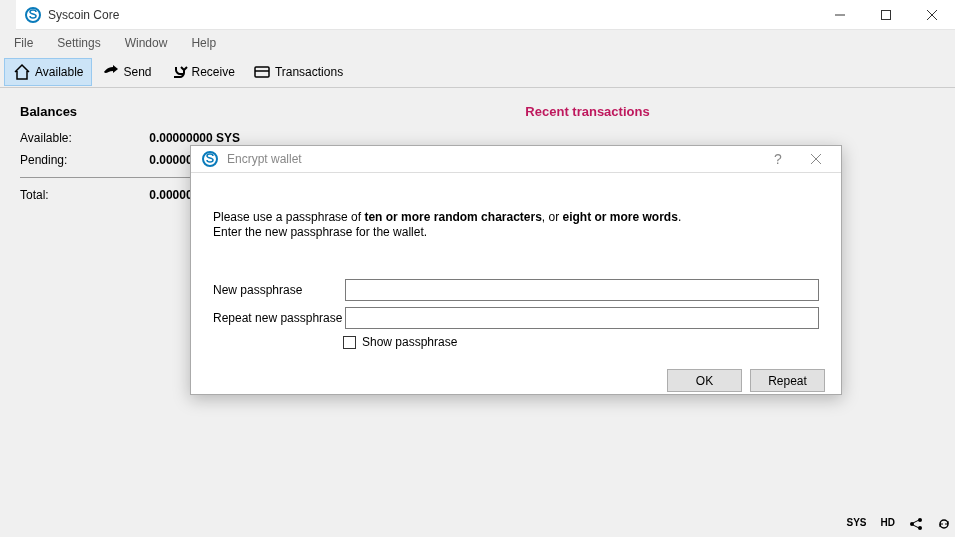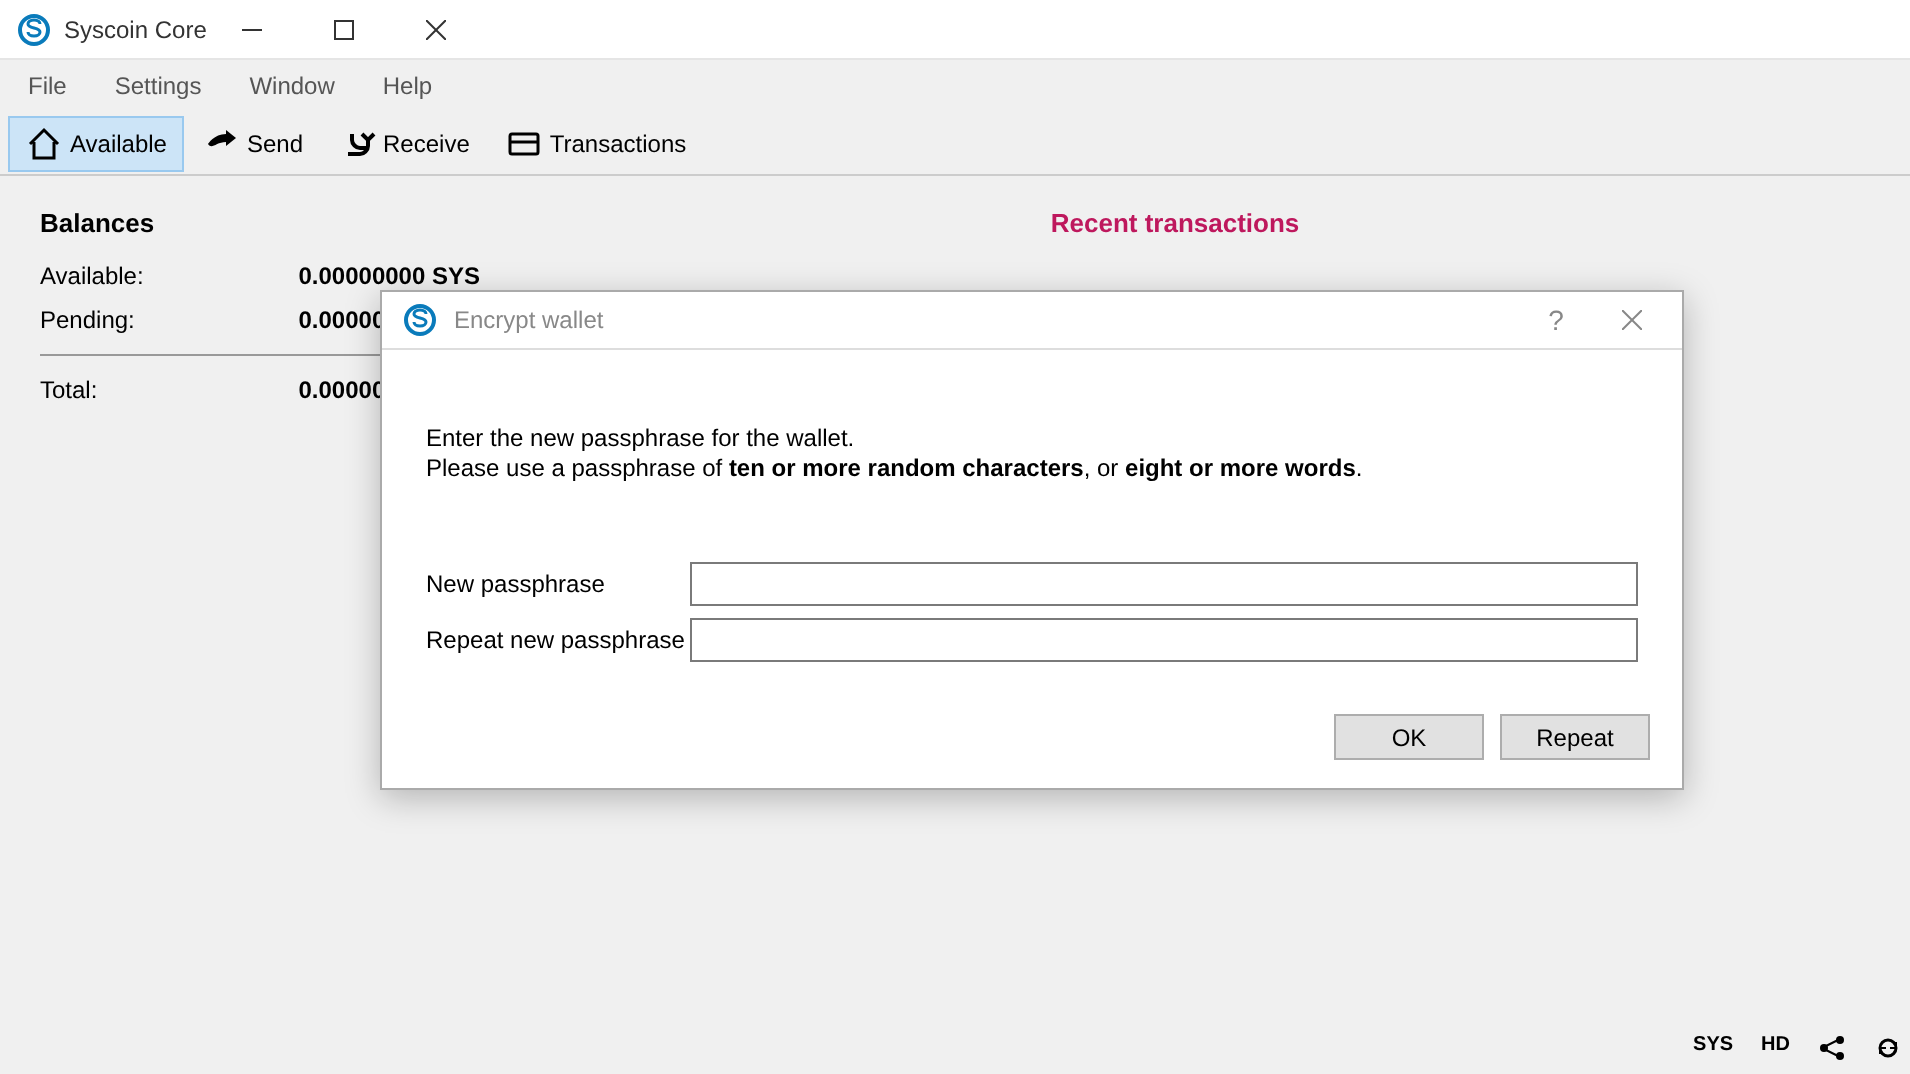--- a/index.html
+++ b/index.html
@@ -8,7 +8,7 @@
     
     .titlebar {
       height: 30px; background: #fff; display: flex; align-items: center;
-      border-bottom: 1px solid #e5e5e5;
+      justify-content: space-between; border-bottom: 1px solid #e5e5e5; margin-left: 16px;
     }
     .titlebar-left { display: flex; align-items: center; padding-left: 8px; gap: 6px; }
     .titlebar-title { font-size: 12px; color: #333; }

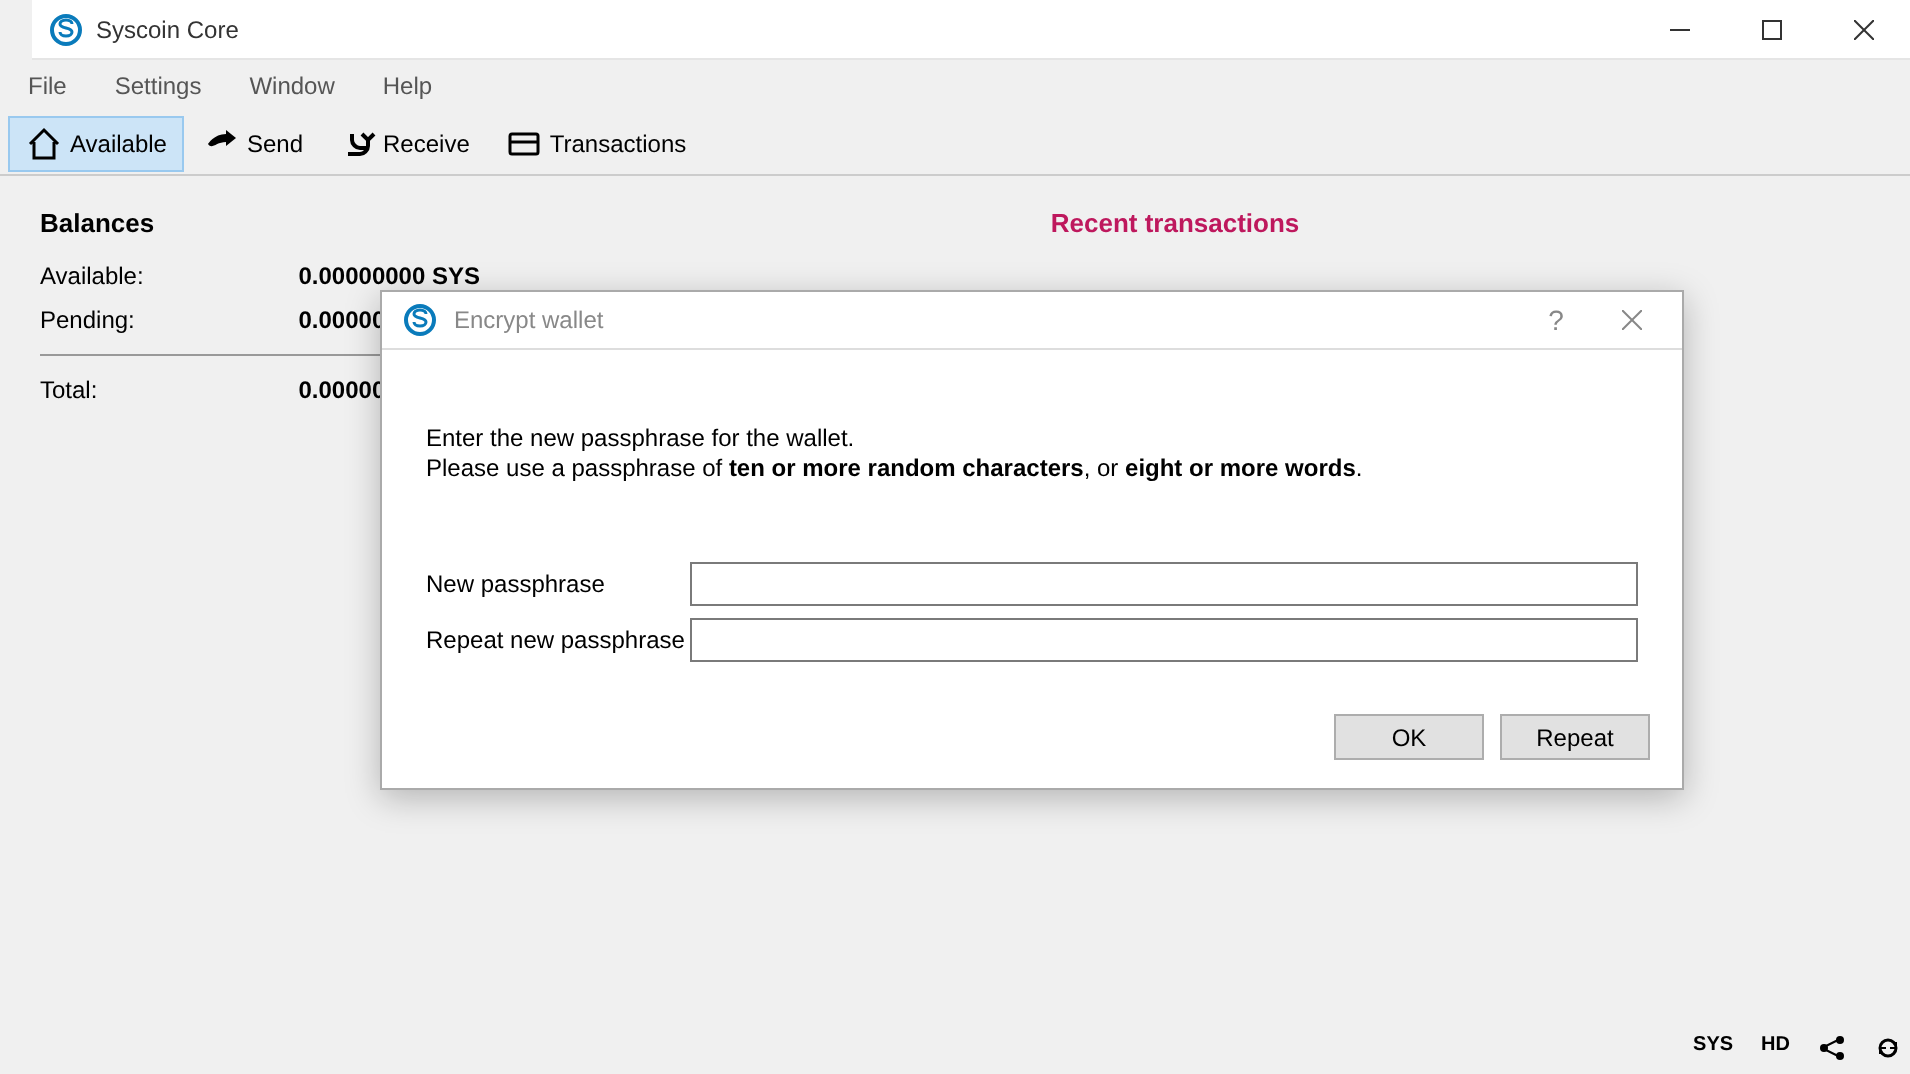--- a/index.html
+++ b/index.html
@@ -186,10 +186,10 @@
     </div>
   </div>
   <div class="dialog-body">
-    <div class="instruction-line">Enter the new passphrase for the wallet.</div>
     <div class="instruction-line">
       <span>Please use a passphrase of </span><b>ten or more random characters</b><span>, or </span><b>eight or more words</b><span>.</span>
     </div>
+    <div class="instruction-line">Enter the new passphrase for the wallet.</div>
     <div class="form-area">
       <div class="form-row">
         <span class="form-label">New passphrase</span>

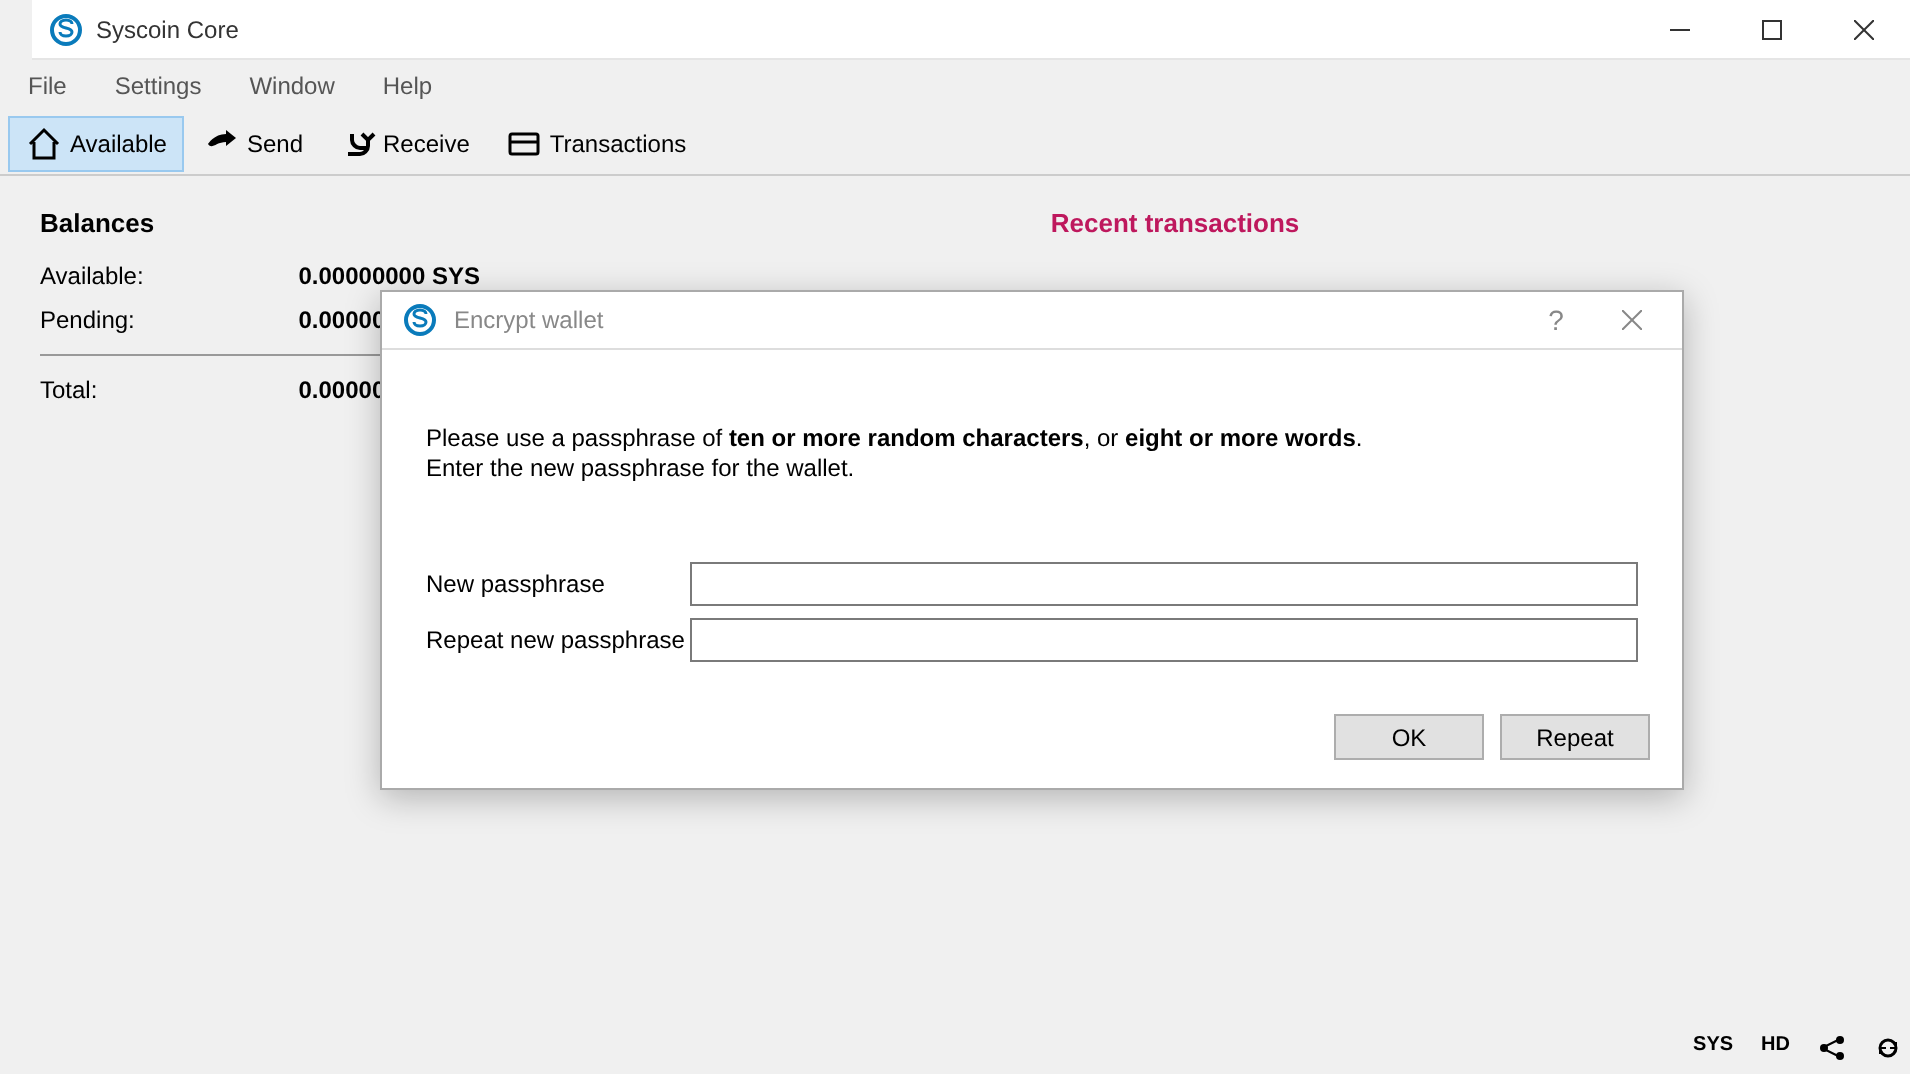--- a/index.html
+++ b/index.html
@@ -198,6 +198,10 @@
       <div class="form-row">
         <span class="form-label">Repeat new passphrase</span>
         <input type="password" class="form-input" style="">
+      </div>
+      <div class="checkbox-row">
+        <div class="checkbox"></div>
+        <span class="checkbox-label">Show passphrase</span>
       </div>
     </div>
   </div>

